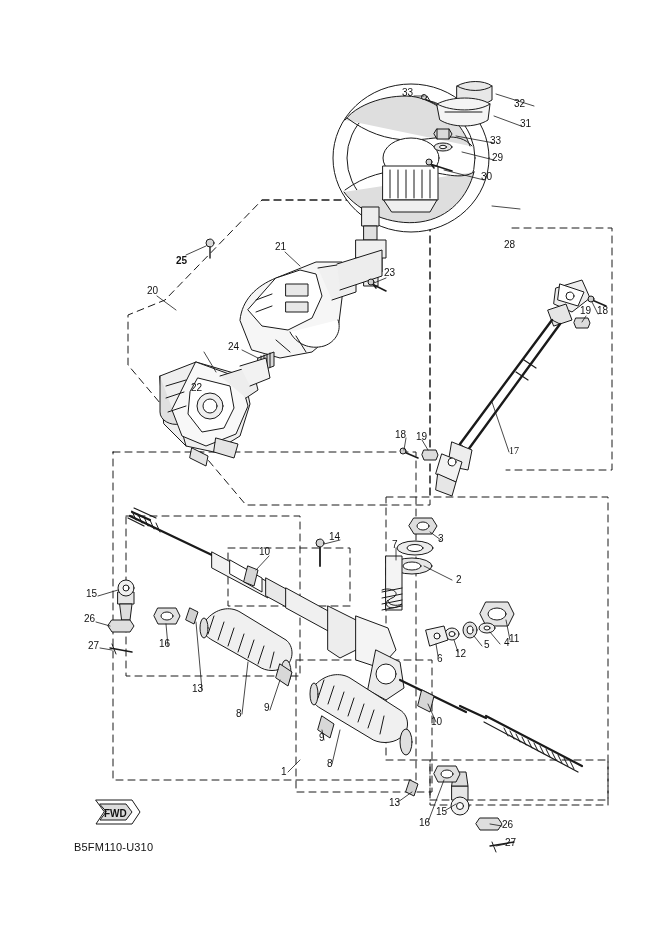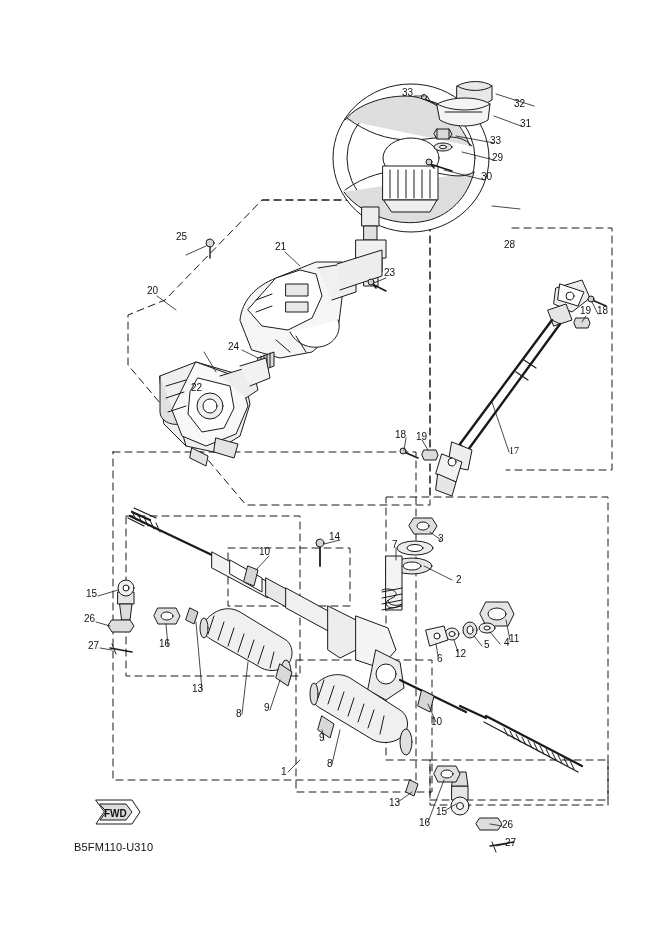--- a/index.html
+++ b/index.html
@@ -400,7 +400,7 @@
   <div class="callout" style="left:191px; top:343px;margin-top:39px;">22</div>
   <div class="callout" style="left:384px; top:267px;">23</div>
   <div class="callout" style="left:228px; top:341px;">24</div>
-  <div class="callout" style="left:176px; top:231px;">25</div>
+  <div class="callout" style="left:176px; top:255px;font-weight:bold;">25</div>
   <div class="callout" style="left:84px; top:613px;">26</div>
   <div class="callout" style="left:502px; top:819px;">26</div>
   <div class="callout" style="left:88px; top:640px;">27</div>

